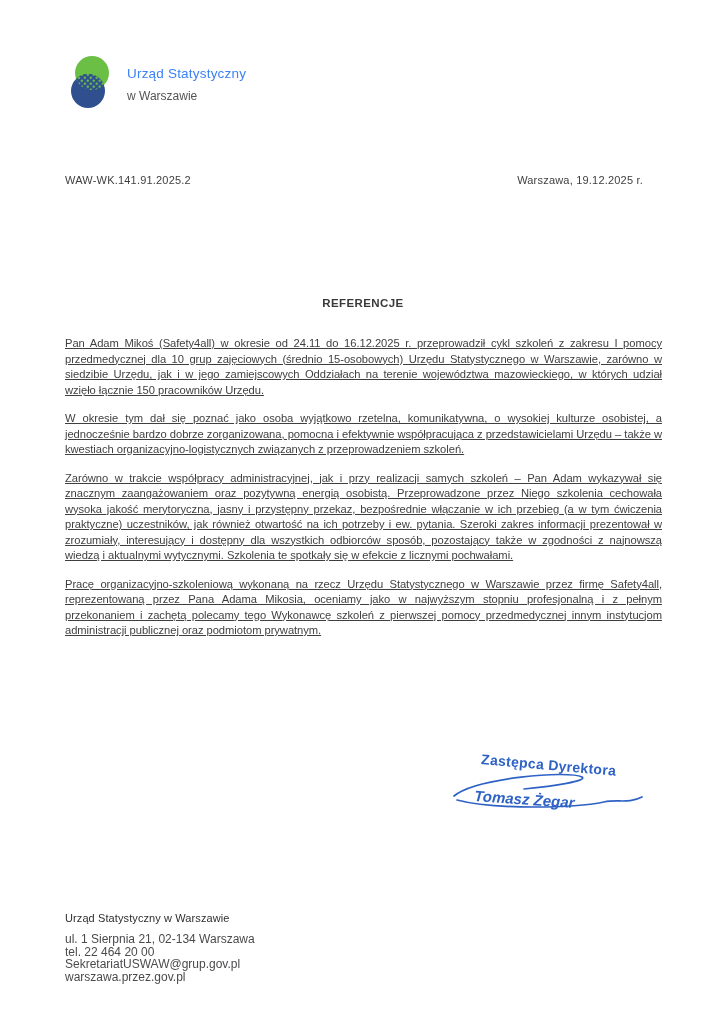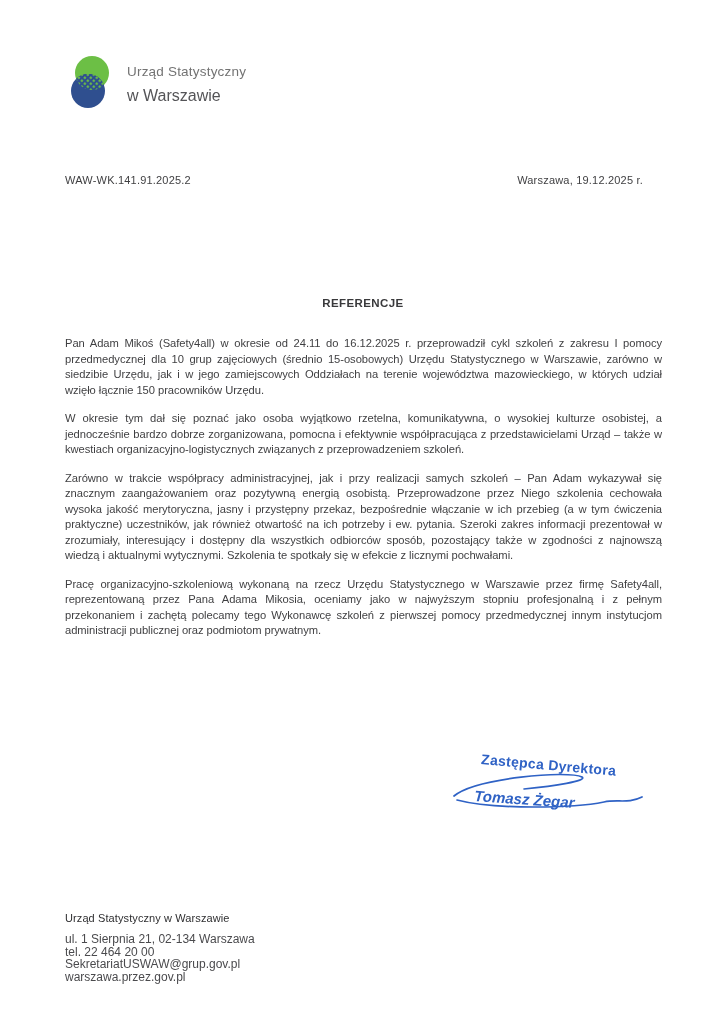--- a/index.html
+++ b/index.html
@@ -29,7 +29,7 @@
   }
   .logo-text .org-name {
     font-size: 13.5px;
-    color: #737373;
+    color: #3b82f6;
     letter-spacing: 0.2px;
   }
   .logo-text .org-loc {

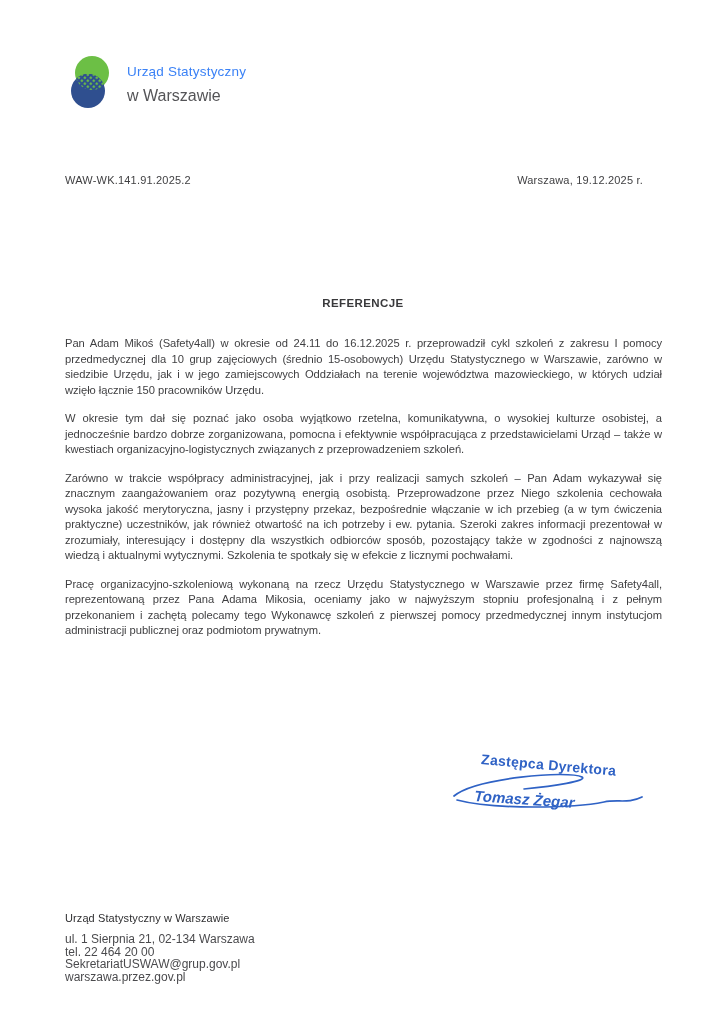--- a/index.html
+++ b/index.html
@@ -33,7 +33,7 @@
     letter-spacing: 0.2px;
   }
   .logo-text .org-loc {
-    font-size: 16px;
+    font-size: 12px;
     color: #545457;
     margin-top: 8px;
   }

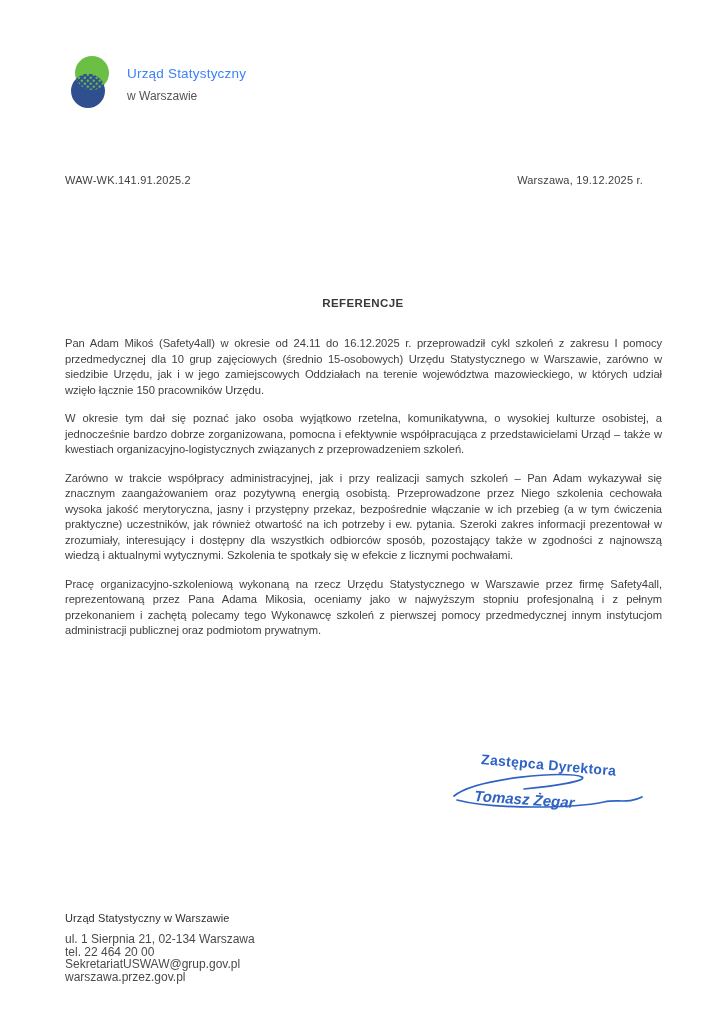--- a/index.html
+++ b/index.html
@@ -79,6 +79,7 @@
     text-align: justify;
     color: #3f3f41;
     letter-spacing: -0.05px;
+    text-decoration: underline;
   }
 
   

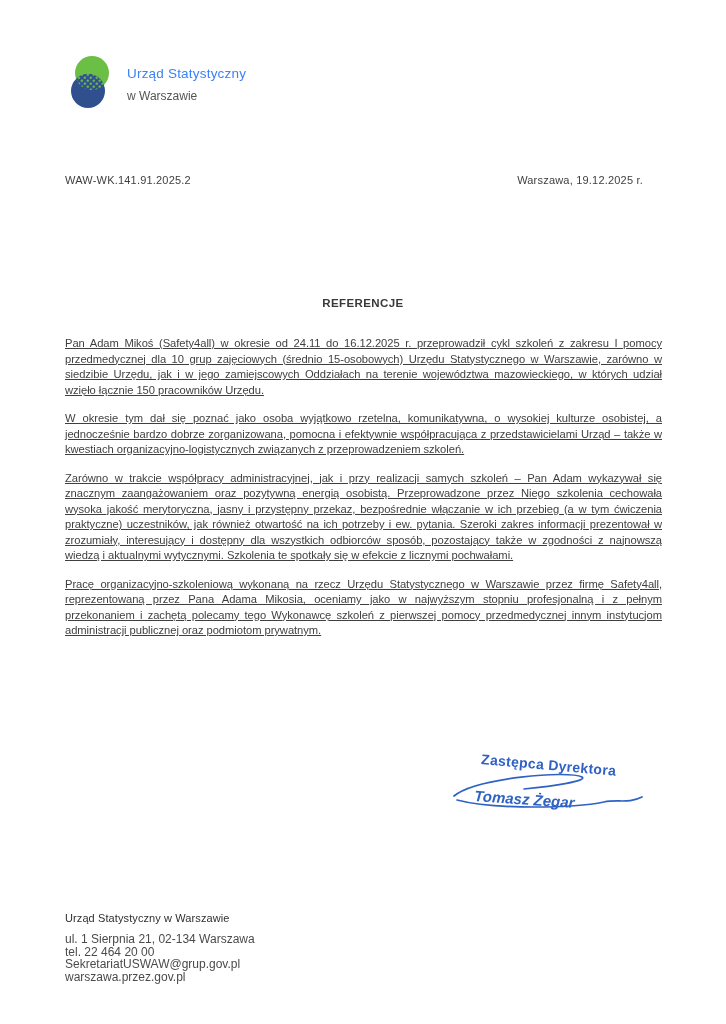--- a/index.html
+++ b/index.html
@@ -161,7 +161,7 @@
 
   <div class="doc-body">
     <p>Pan Adam Mikoś (Safety4all) w okresie od 24.11 do 16.12.2025 r. przeprowadził cykl szkoleń z zakresu I pomocy przedmedycznej dla 10 grup zajęciowych (średnio 15-osobowych) Urzędu Statystycznego w Warszawie, zarówno w siedzibie Urzędu, jak i w jego zamiejscowych Oddziałach na terenie województwa mazowieckiego, w których udział wzięło łącznie 150 pracowników Urzędu.</p>
-    <p>W okresie tym dał się poznać jako osoba wyjątkowo rzetelna, komunikatywna, o wysokiej kulturze osobistej, a jednocześnie bardzo dobrze zorganizowana, pomocna i efektywnie współpracująca z przedstawicielami Urząd – także w kwestiach organizacyjno-logistycznych związanych z przeprowadzeniem szkoleń.</p>
+    <p>W okresie tym dał się poznać jako osoba wyjątkowo rzetelna, komunikatywna, o wysokiej kulturze osobistej, a jednocześnie bardzo dobrze zorganizowana, pomocna i efektywnie współpracująca z przedstawicielami Urzędu – także w kwestiach organizacyjno-logistycznych związanych z przeprowadzeniem szkoleń.</p>
     <p>Zarówno w trakcie współpracy administracyjnej, jak i przy realizacji samych szkoleń – Pan Adam wykazywał się znacznym zaangażowaniem oraz pozytywną energią osobistą. Przeprowadzone przez Niego szkolenia cechowała wysoka jakość merytoryczna, jasny i przystępny przekaz, bezpośrednie włączanie w ich przebieg (a w tym ćwiczenia praktyczne) uczestników, jak również otwartość na ich potrzeby i ew. pytania. Szeroki zakres informacji prezentował w zrozumiały, interesujący i dostępny dla wszystkich odbiorców sposób, pozostający także w zgodności z najnowszą wiedzą i aktualnymi wytycznymi. Szkolenia te spotkały się w efekcie z licznymi pochwałami.</p>
     <p>Pracę organizacyjno-szkoleniową wykonaną na rzecz Urzędu Statystycznego w Warszawie przez firmę Safety4all, reprezentowaną przez Pana Adama Mikosia, oceniamy jako w najwyższym stopniu profesjonalną i z pełnym przekonaniem i zachętą polecamy tego Wykonawcę szkoleń z pierwszej pomocy przedmedycznej innym instytucjom administracji publicznej oraz podmiotom prywatnym.</p>
   </div>

